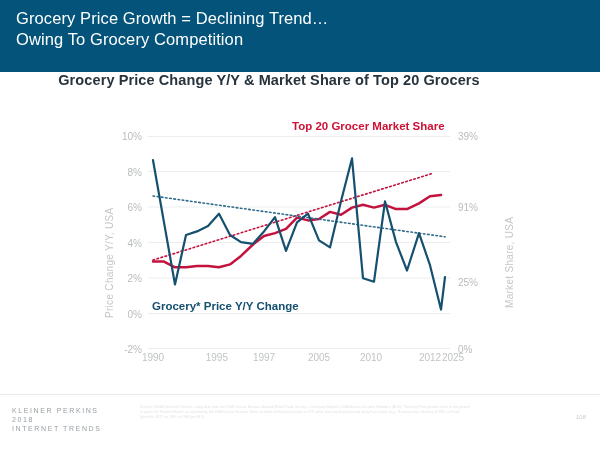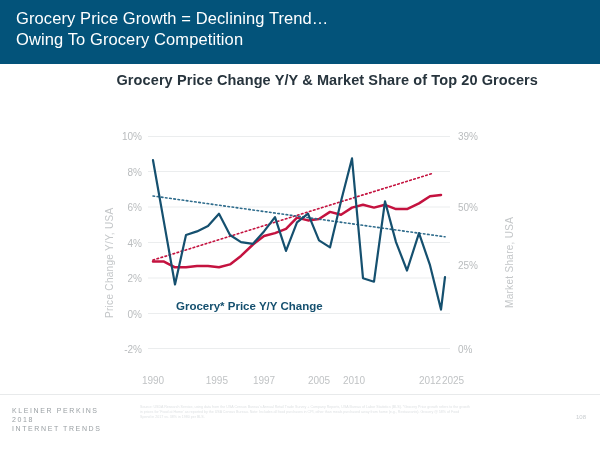--- a/index.html
+++ b/index.html
@@ -20,7 +20,7 @@
     position: absolute;
     left: 0; top: 0;
     width: 600px;
-    height: 64px;
+    height: 72px;
     background: #03537a;
   }
   .header-title {

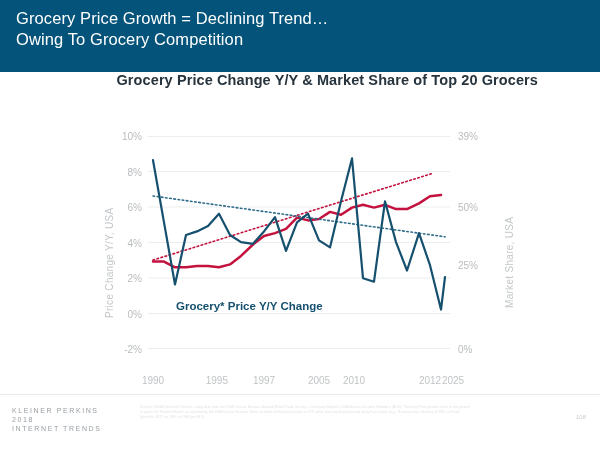--- a/index.html
+++ b/index.html
@@ -42,7 +42,7 @@
     left: 0;
     top: 72px;
     width: 538px;
-    text-align: right;
+    text-align: center;
     font-size: 14.5px;
     font-weight: bold;
     color: #27343d;

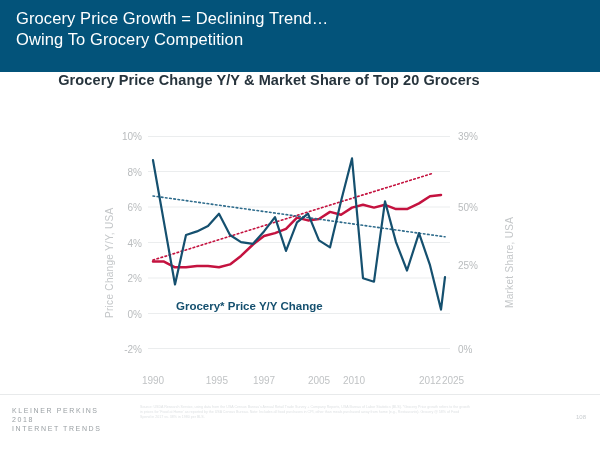--- a/index.html
+++ b/index.html
@@ -232,6 +232,7 @@
   <div class="xtick" style="left:410px;">2012</div>
   <div class="xtick" style="left:433px;">2025</div>
 
+  <div class="series-label label-red">Top 20 Grocer Market Share</div>
   <div class="series-label label-blue">Grocery* Price Y/Y Change</div>
 </div>
 

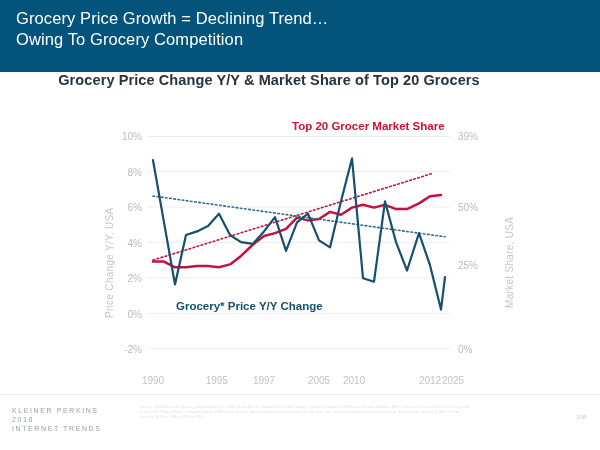--- a/index.html
+++ b/index.html
@@ -194,7 +194,7 @@
   <div class="ytick ytick-left" style="top:244px;">-2%</div>
 
   <div class="ytick ytick-right" style="top:31px;">39%</div>
-  <div class="ytick ytick-right" style="top:102px;">50%</div>
+  <div class="ytick ytick-right" style="top:102px;">91%</div>
   <div class="ytick ytick-right" style="top:160px;">25%</div>
   <div class="ytick ytick-right" style="top:244px;">0%</div>
 

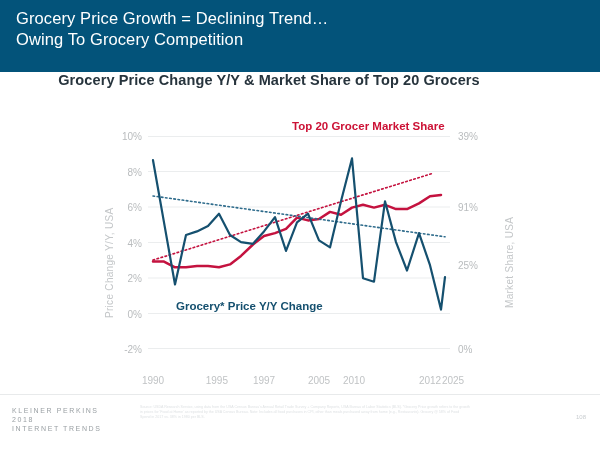--- a/index.html
+++ b/index.html
@@ -195,7 +195,7 @@
 
   <div class="ytick ytick-right" style="top:31px;">39%</div>
   <div class="ytick ytick-right" style="top:102px;">91%</div>
-  <div class="ytick ytick-right" style="top:160px;">25%</div>
+  <div class="ytick ytick-right" style="top:177px;">25%</div>
   <div class="ytick ytick-right" style="top:244px;">0%</div>
 
   <div class="axis-title axis-title-left">Price Change Y/Y, USA</div>

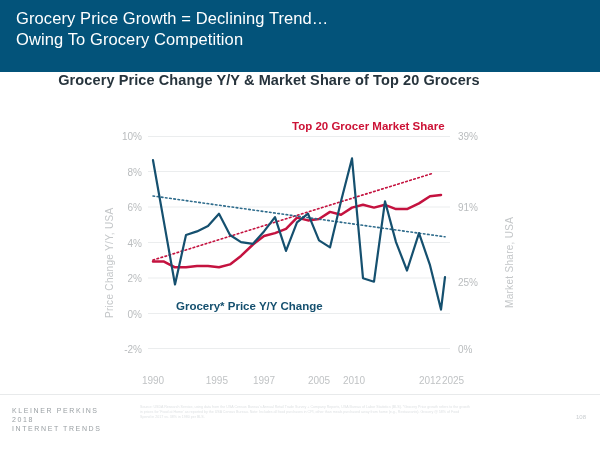--- a/index.html
+++ b/index.html
@@ -125,7 +125,6 @@
     color: #15506f;
     left: 152px;
     top: 200px;
-    margin-left: 24px;
   }
 
   

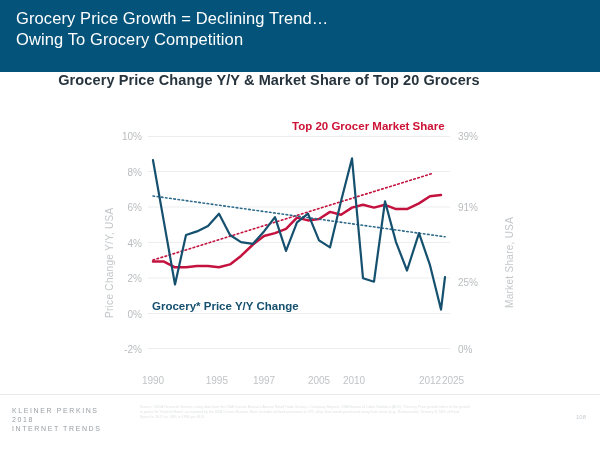--- a/index.html
+++ b/index.html
@@ -86,7 +86,6 @@
     text-align: center;
     width: 40px;
     top: 252px;
-    margin-top: 23px;
   }
 
   

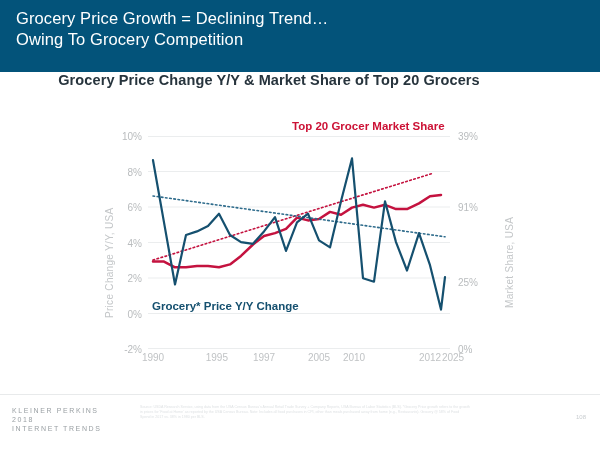--- a/index.html
+++ b/index.html
@@ -226,7 +226,7 @@
   <div class="xtick" style="left:188px;text-align:right;">1995</div>
   <div class="xtick" style="left:244px;">1997</div>
   <div class="xtick" style="left:299px;">2005</div>
-  <div class="xtick" style="left:334px;">2010</div>
+  <div class="xtick" style="left:351px;">2010</div>
   <div class="xtick" style="left:410px;">2012</div>
   <div class="xtick" style="left:433px;">2025</div>
 

